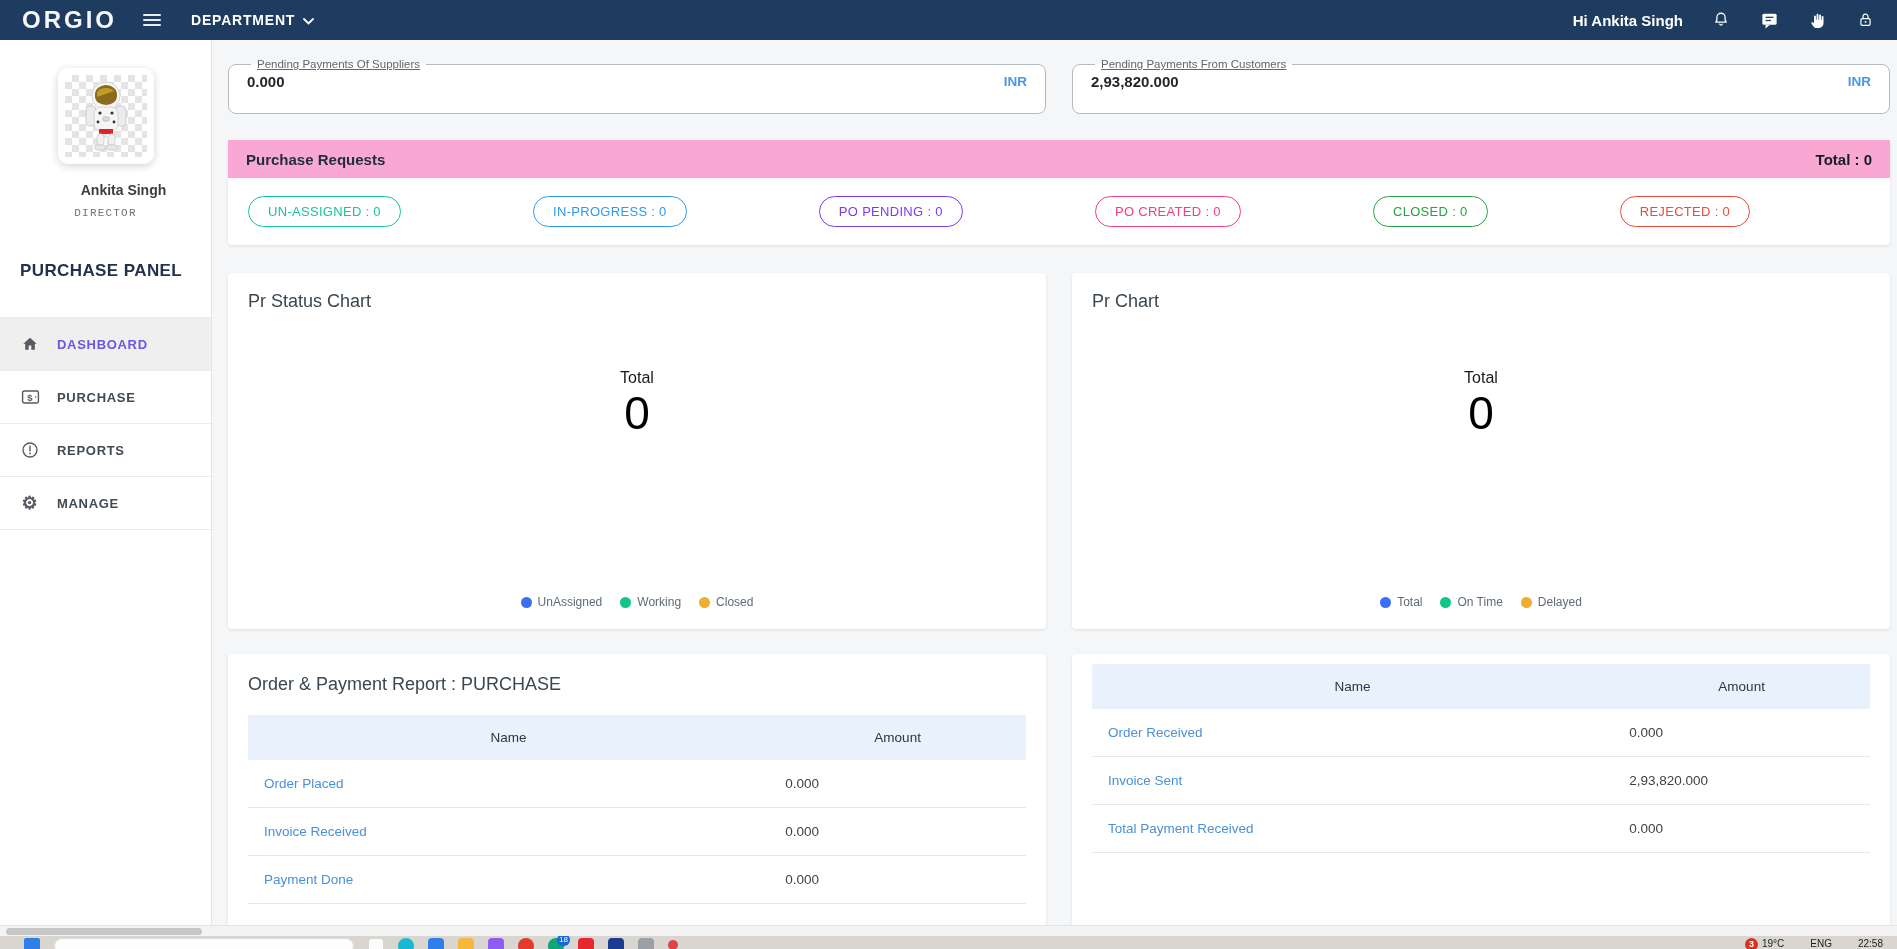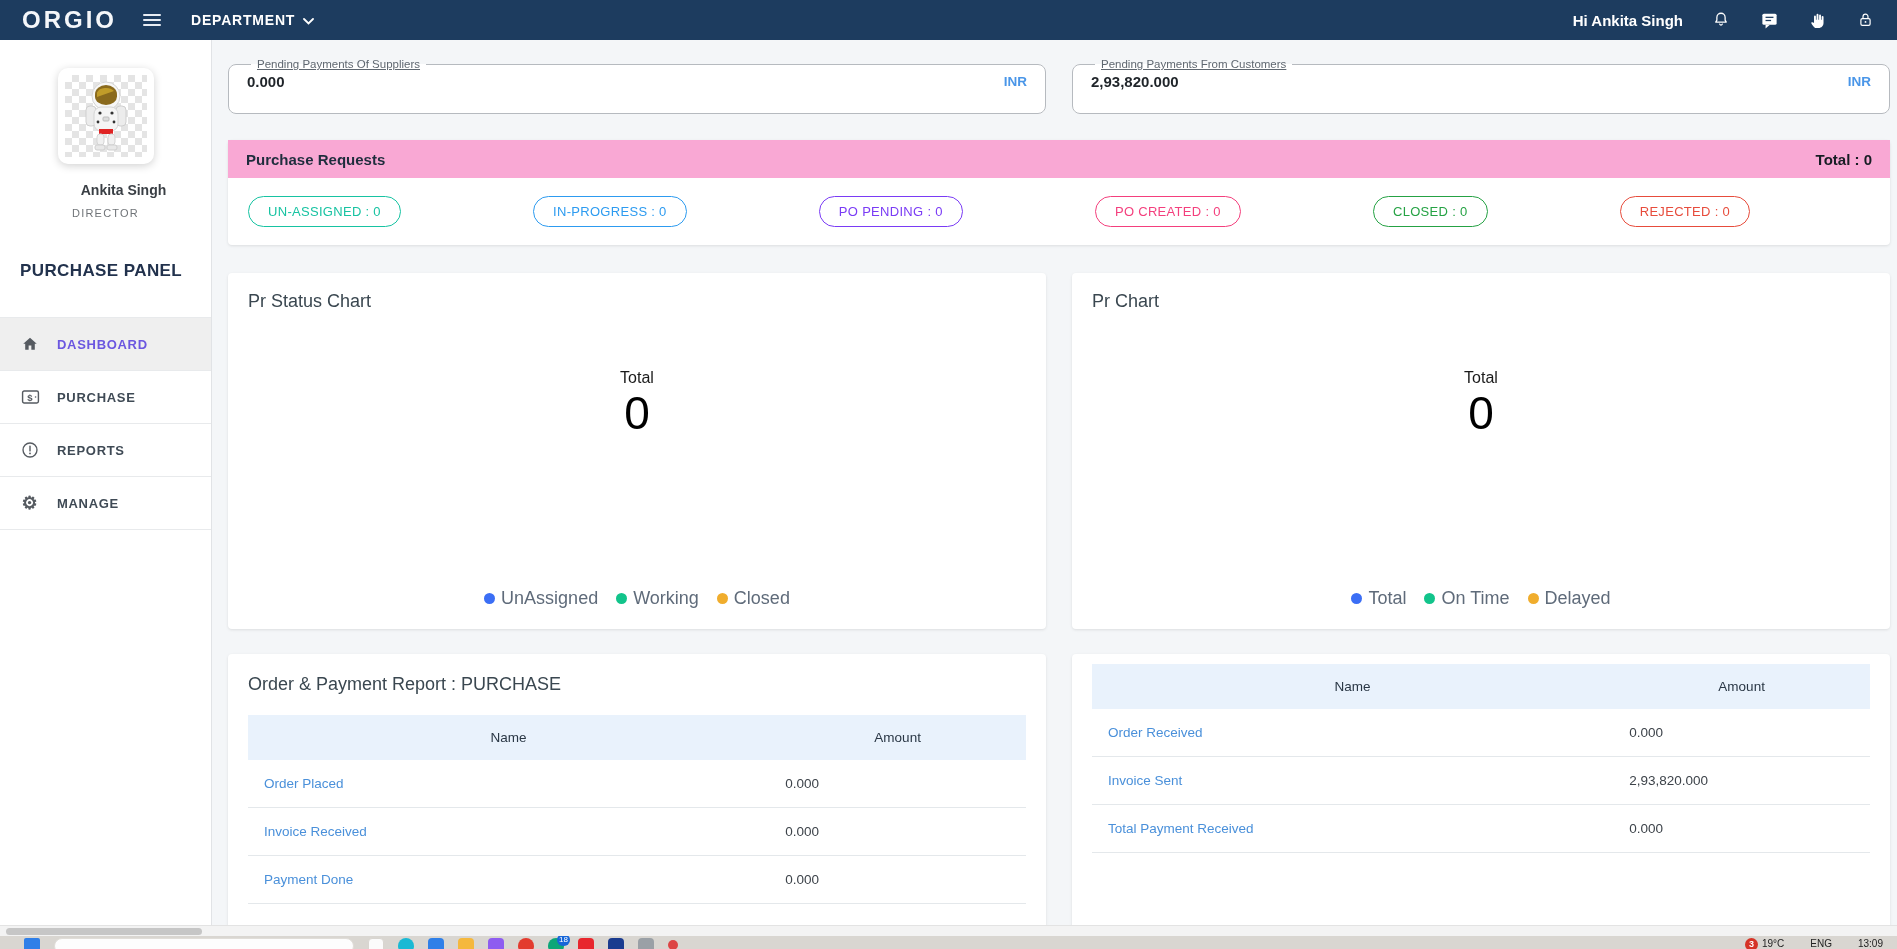--- a/index.html
+++ b/index.html
@@ -30,7 +30,7 @@
       background-size:14px 14px; background-position:0 0,7px 7px;
       display:flex; align-items:center; justify-content:center; }
   .user-name { text-align:center; margin-top:18px; font-size:14px; font-weight:700; color:#3a3f45;padding-left:36px; }
-  .user-role { text-align:center; margin-top:9px; font-size:11px; color:#707478; letter-spacing:1.2px; }
+  .user-role { text-align:center; margin-top:9px; font-size:11px; color:#707478; letter-spacing:1.2px;font-family:Liberation Mono, monospace; }
   .panel-title { margin-top:42px; padding:0 20px; font-size:17px; font-weight:800; color:#22324d; letter-spacing:.4px; }
   .nav-list { margin-top:36px; border-top:1px solid #e8eaec; }
   .nav-item { height:53px; display:flex; align-items:center; gap:17px; padding:0 20px;

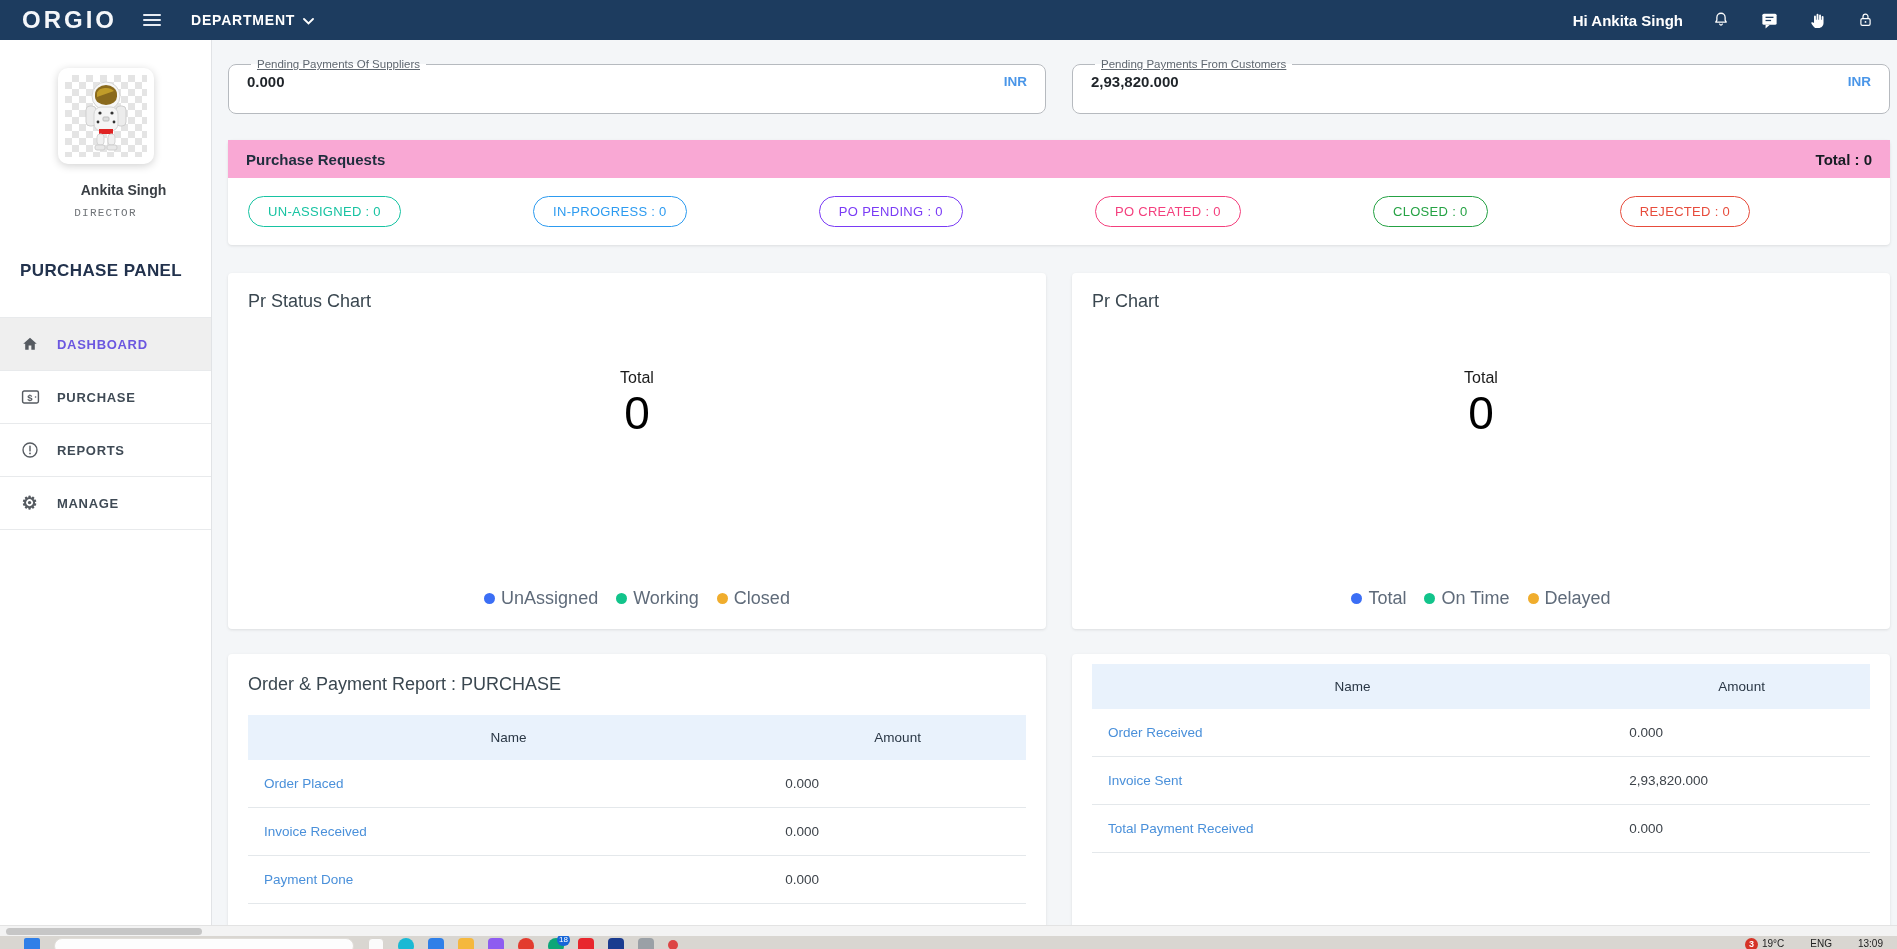--- a/index.html
+++ b/index.html
@@ -72,7 +72,7 @@
             gap:18px; align-items:center; }
   .legend-item { display:flex; align-items:center; gap:6px; cursor:pointer; }
   .legend-dot { width:11px; height:11px; border-radius:50%; }
-  .legend-label { font-size:18px; color:#5f6b7a; }
+  .legend-label { font-size:12px; color:#5f6b7a; }
 
   .table-row-section { margin-top:25px; }
   .table-card { background:#fff; border-radius:4px; box-shadow:0 1px 3px rgba(0,0,0,.10); padding-bottom:70px; }

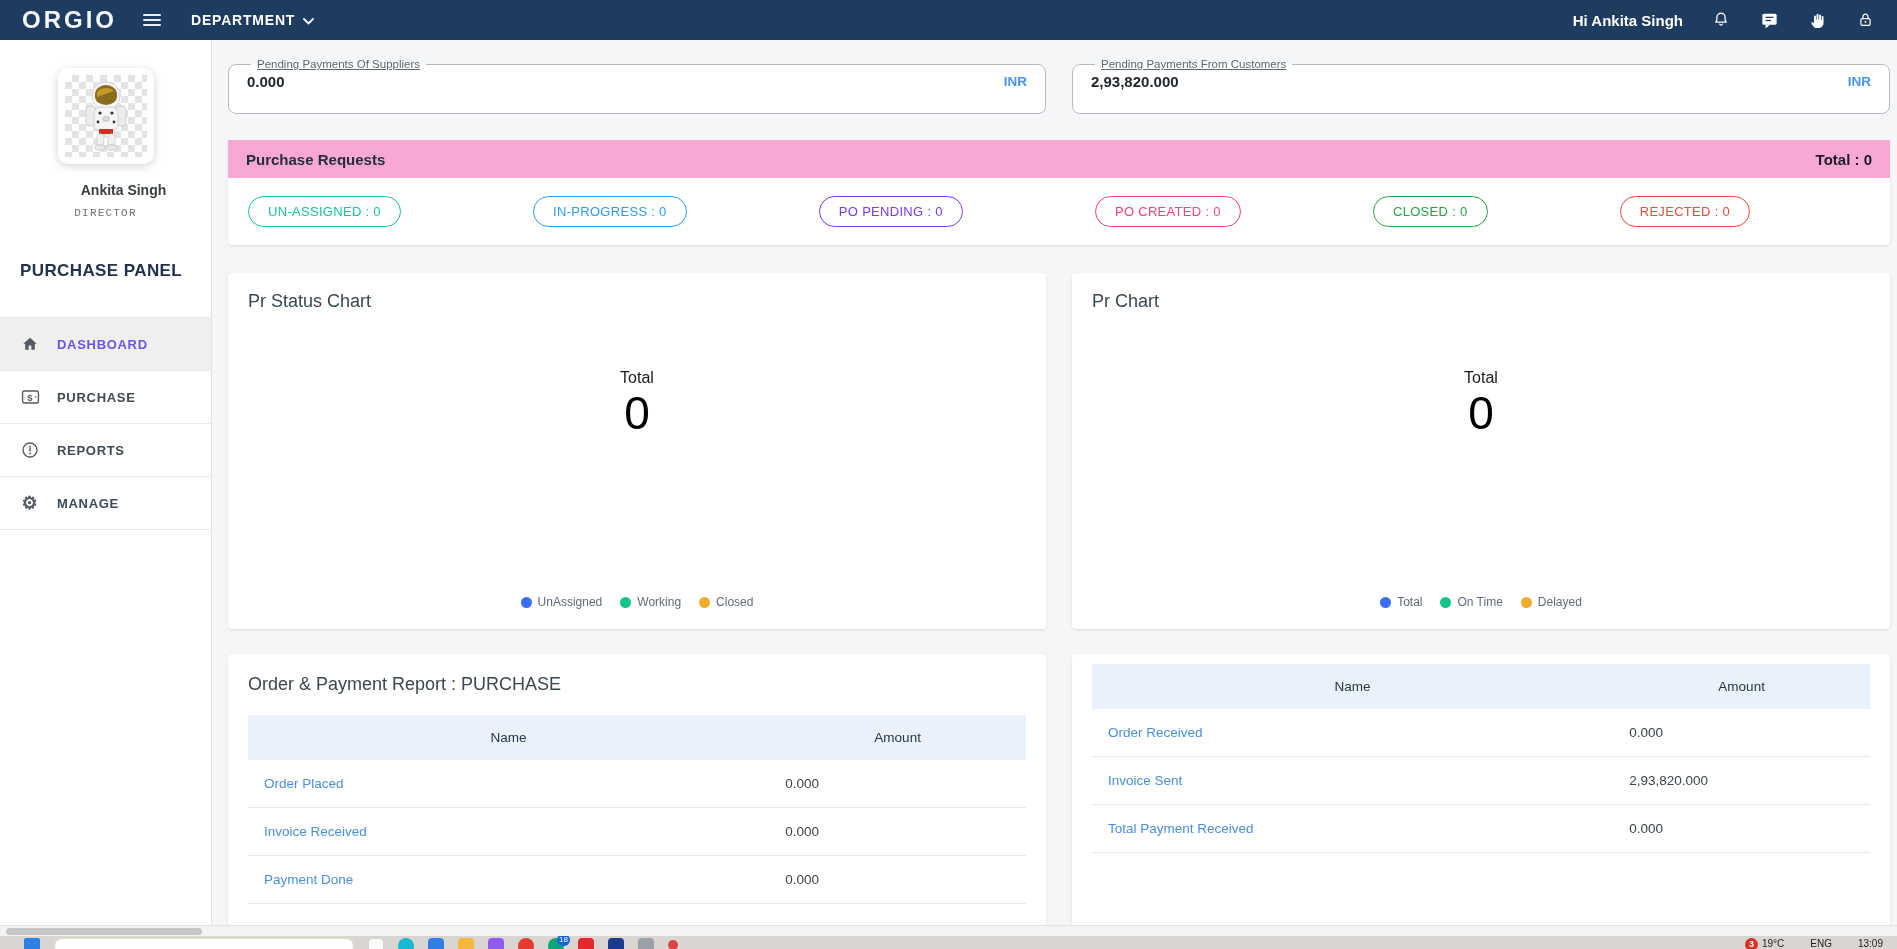--- a/index.html
+++ b/index.html
@@ -383,7 +383,7 @@
       <span>19°C</span>
     </span>
     <span>ENG</span>
-    <span>13:09</span>
+    <span>22:58</span>
   </div>
 </div>
 

